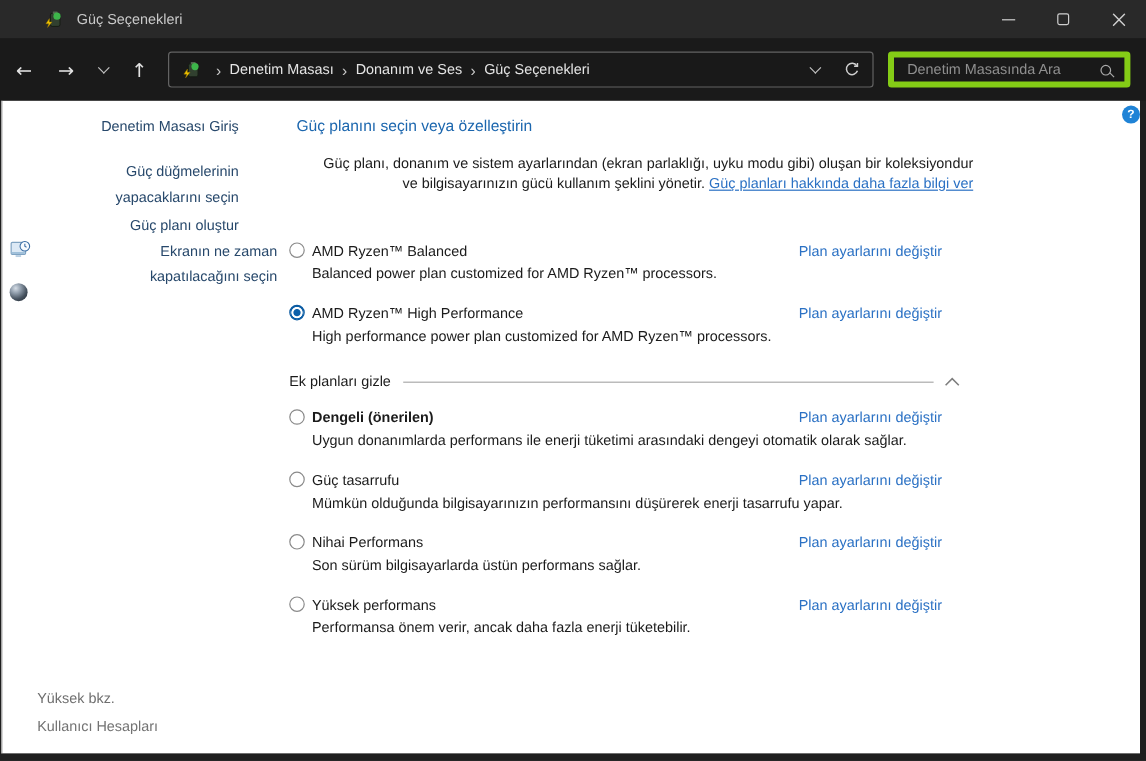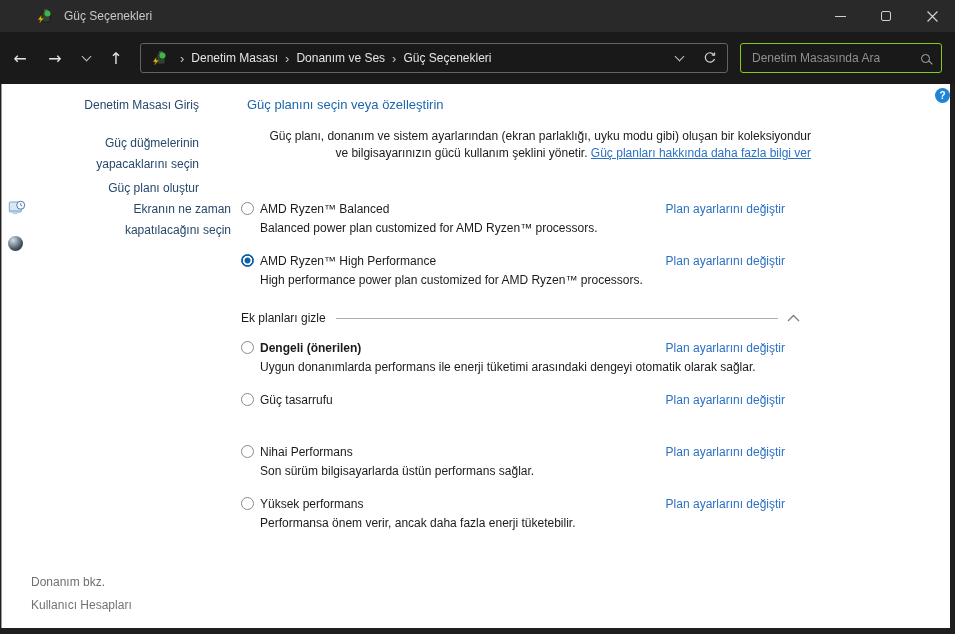--- a/index.html
+++ b/index.html
@@ -35,7 +35,7 @@
   .crumb-item { white-space:nowrap; cursor:default; }
   .addr-right { margin-left:auto; display:flex; align-items:center; gap:20px; }
   .searchbox { position:absolute; left:740px; top:11px; width:202px; height:30px; background:#191919;
-               border:1px solid #84cc16; border-radius:3px; display:flex; align-items:center; padding:0 11px; }
+               border:5px solid #84cc16; border-radius:3px; display:flex; align-items:center; padding:0 11px; }
   .searchbox input { flex:1; background:transparent; border:none; outline:none; color:#bdbdbd; font-size:12px;
                      font-family:"Liberation Sans", sans-serif; }
   .searchbox input::placeholder { color:#8f8f8f; opacity:1; }

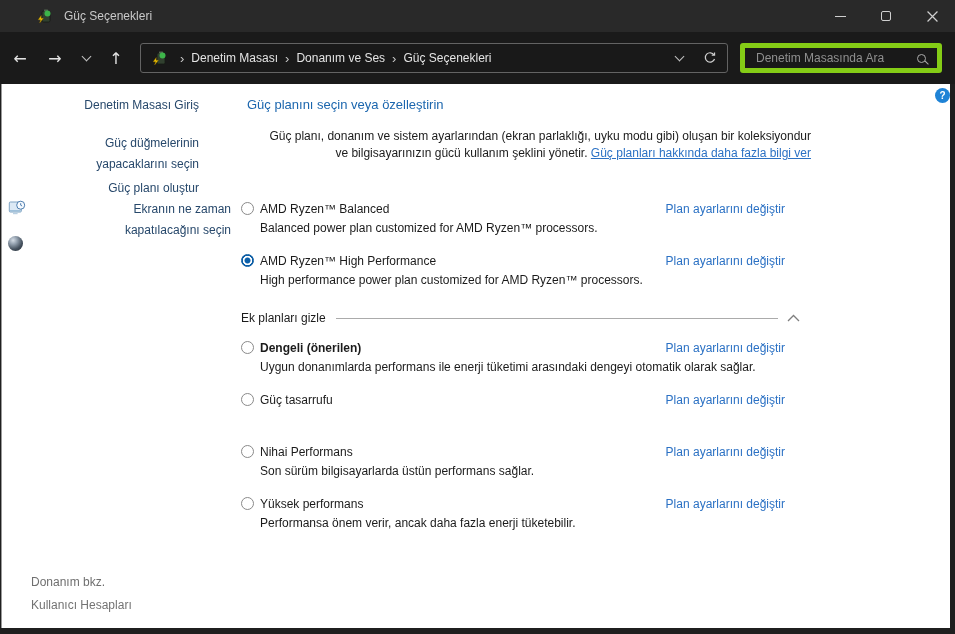--- a/index.html
+++ b/index.html
@@ -201,6 +201,7 @@
       <span class="radio"></span>
       <span class="plan-name">Güç tasarrufu</span>
       <a class="plan-link">Plan ayarlarını değiştir</a>
+      <span class="plan-desc">Mümkün olduğunda bilgisayarınızın performansını düşürerek enerji tasarrufu yapar.</span>
     </div>
     <div class="plan-row" style="top:360px;">
       <span class="radio"></span>

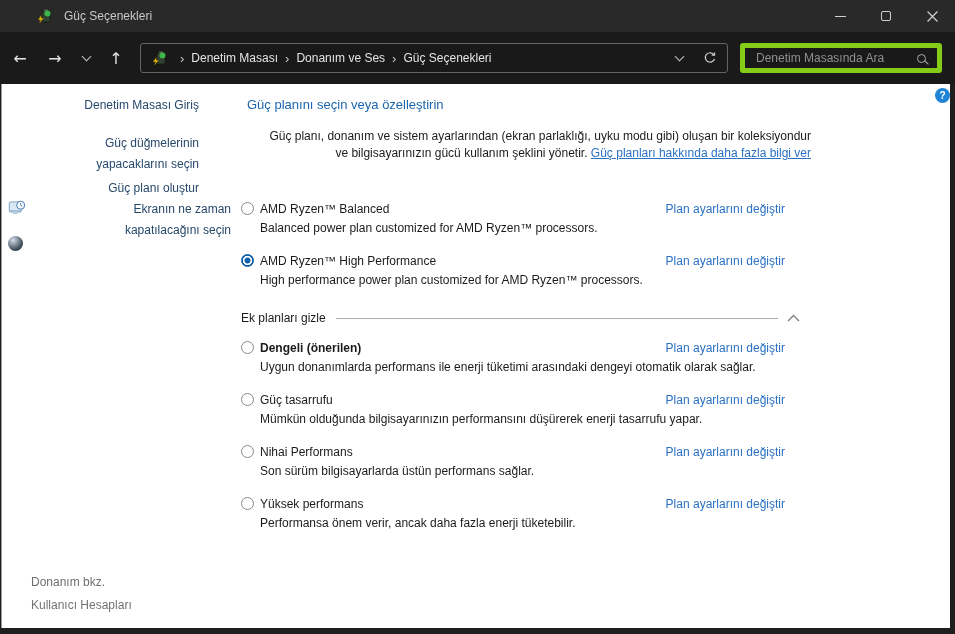--- a/index.html
+++ b/index.html
@@ -159,7 +159,7 @@
         <span class="sphere"></span>
       </span>
 
-    <div class="see-also-hdr" style="top:491px;">Donanım bkz.</div>
+    <div class="see-also-hdr" style="top:491px;">Yüksek bkz.</div>
     <div class="see-also-link" style="top:514px;">Kullanıcı Hesapları</div>
 
     <div class="help-btn">?</div>

